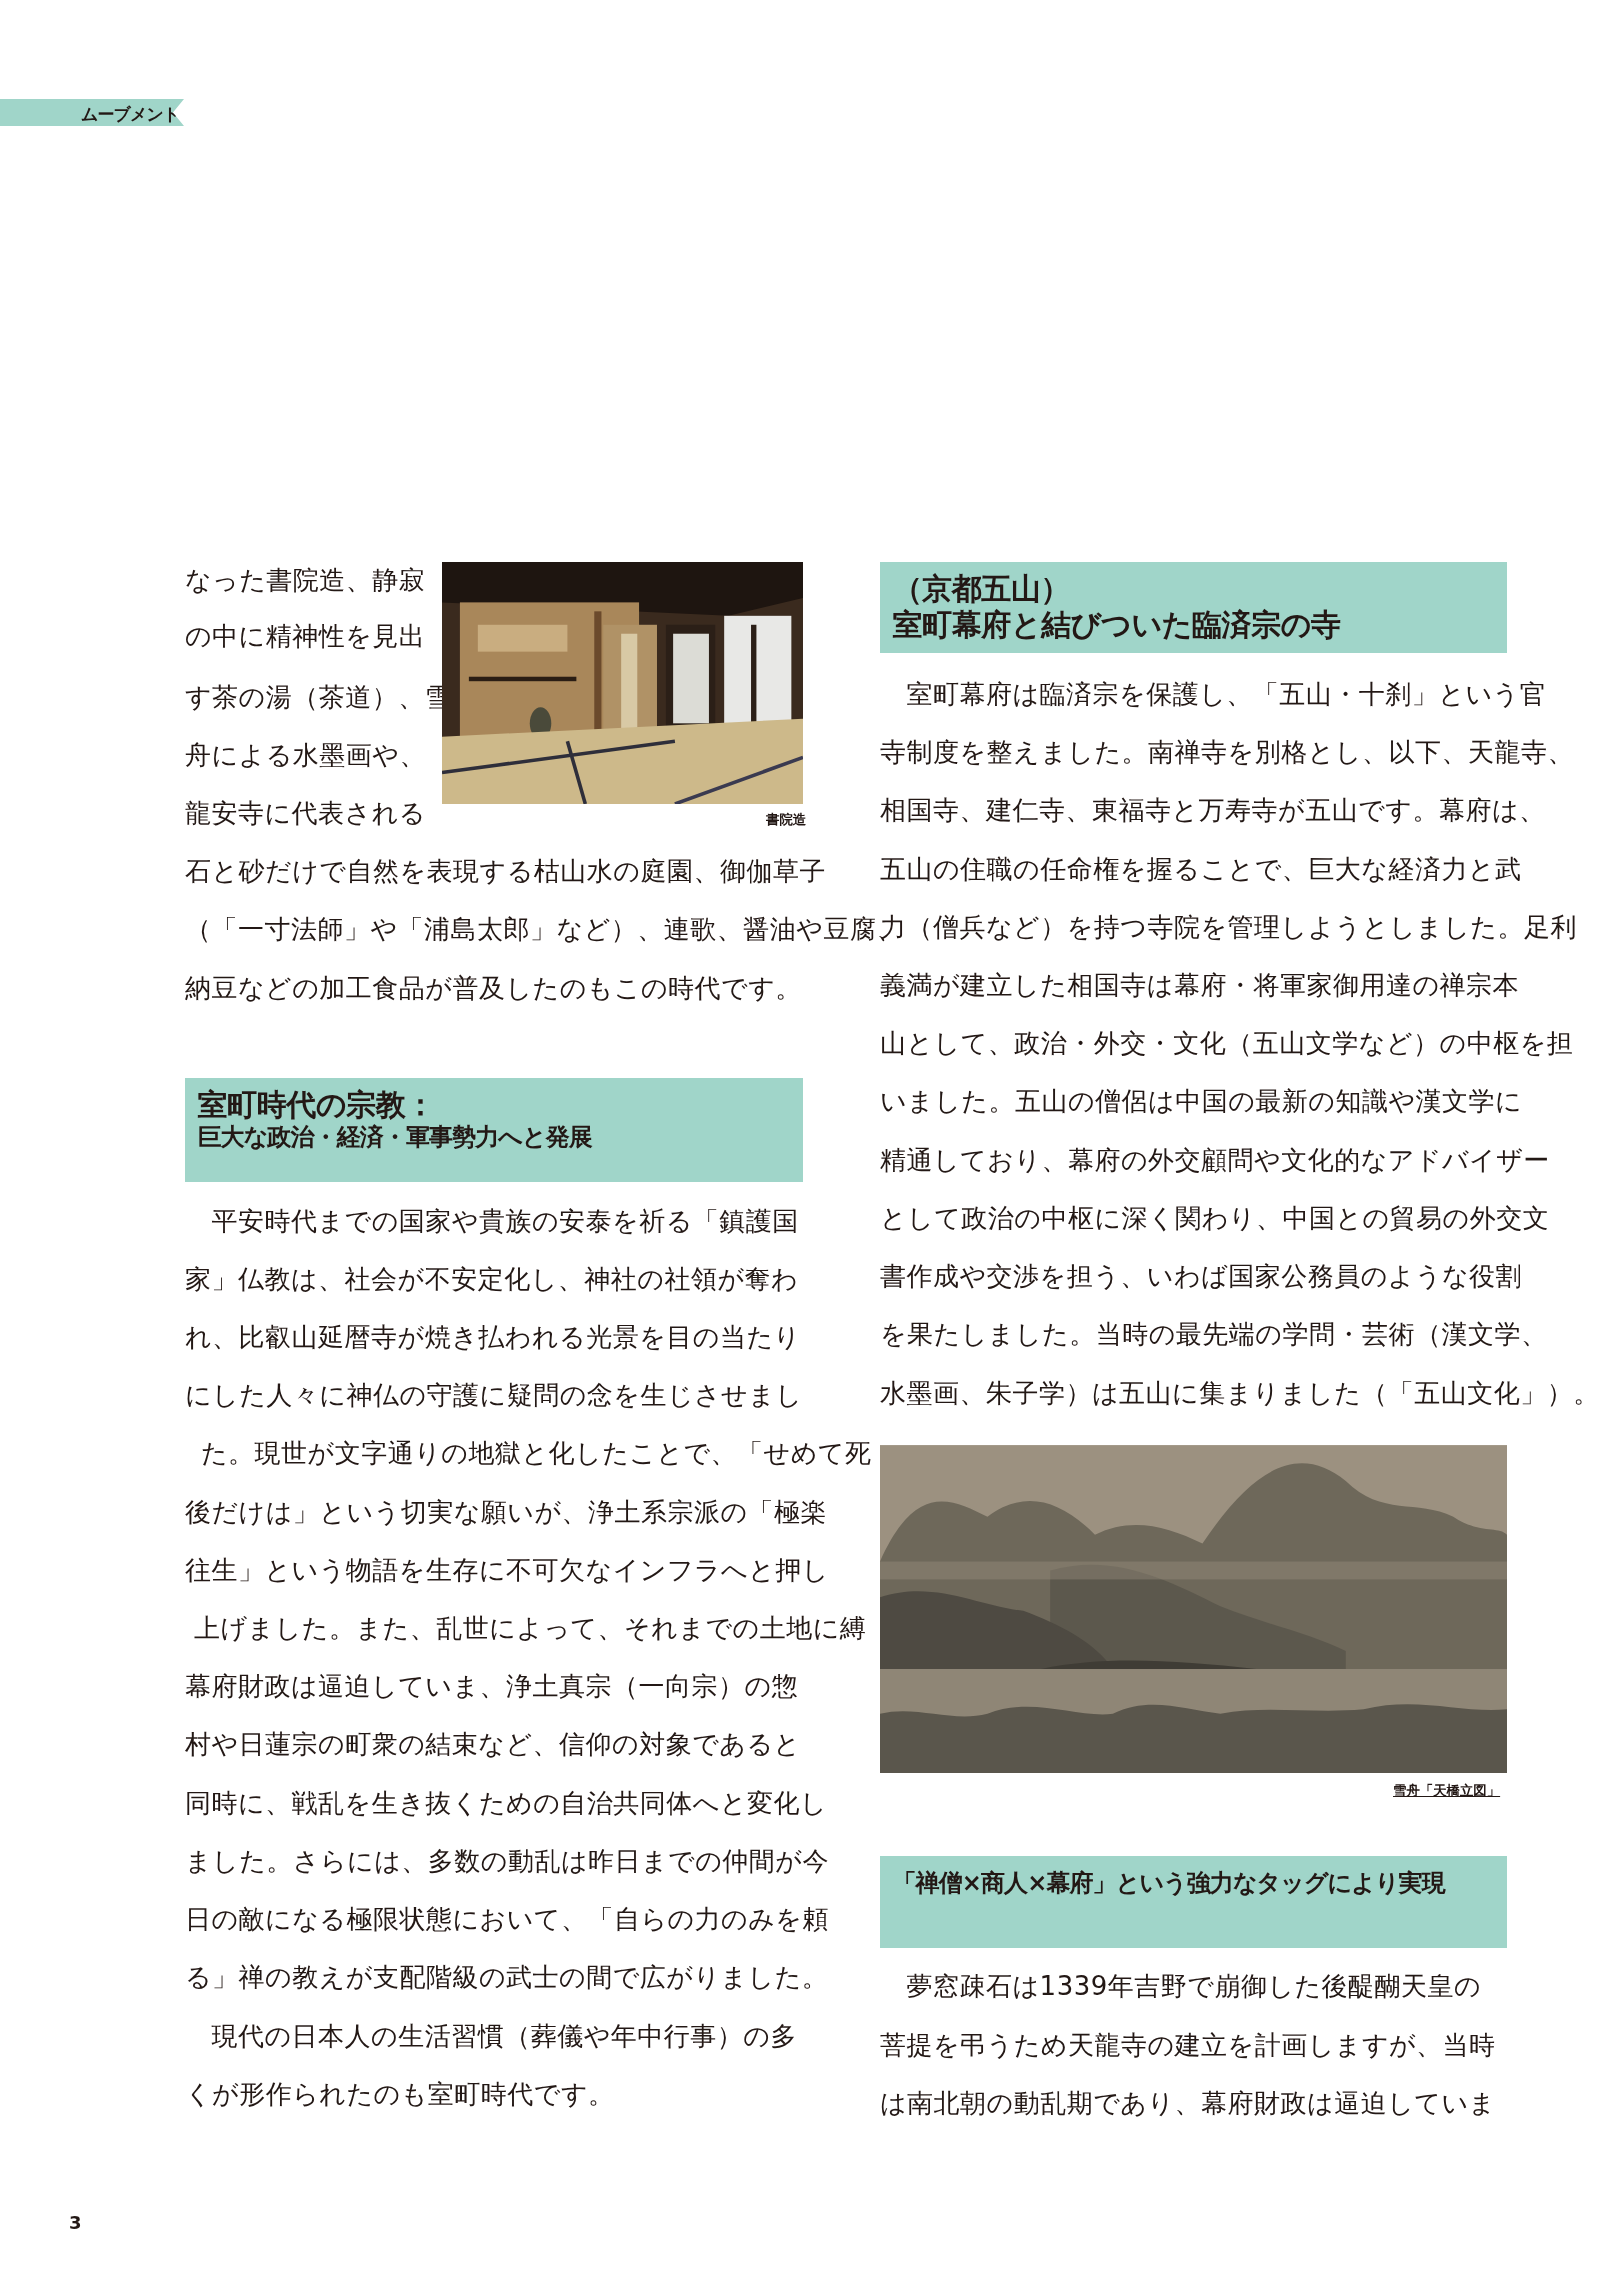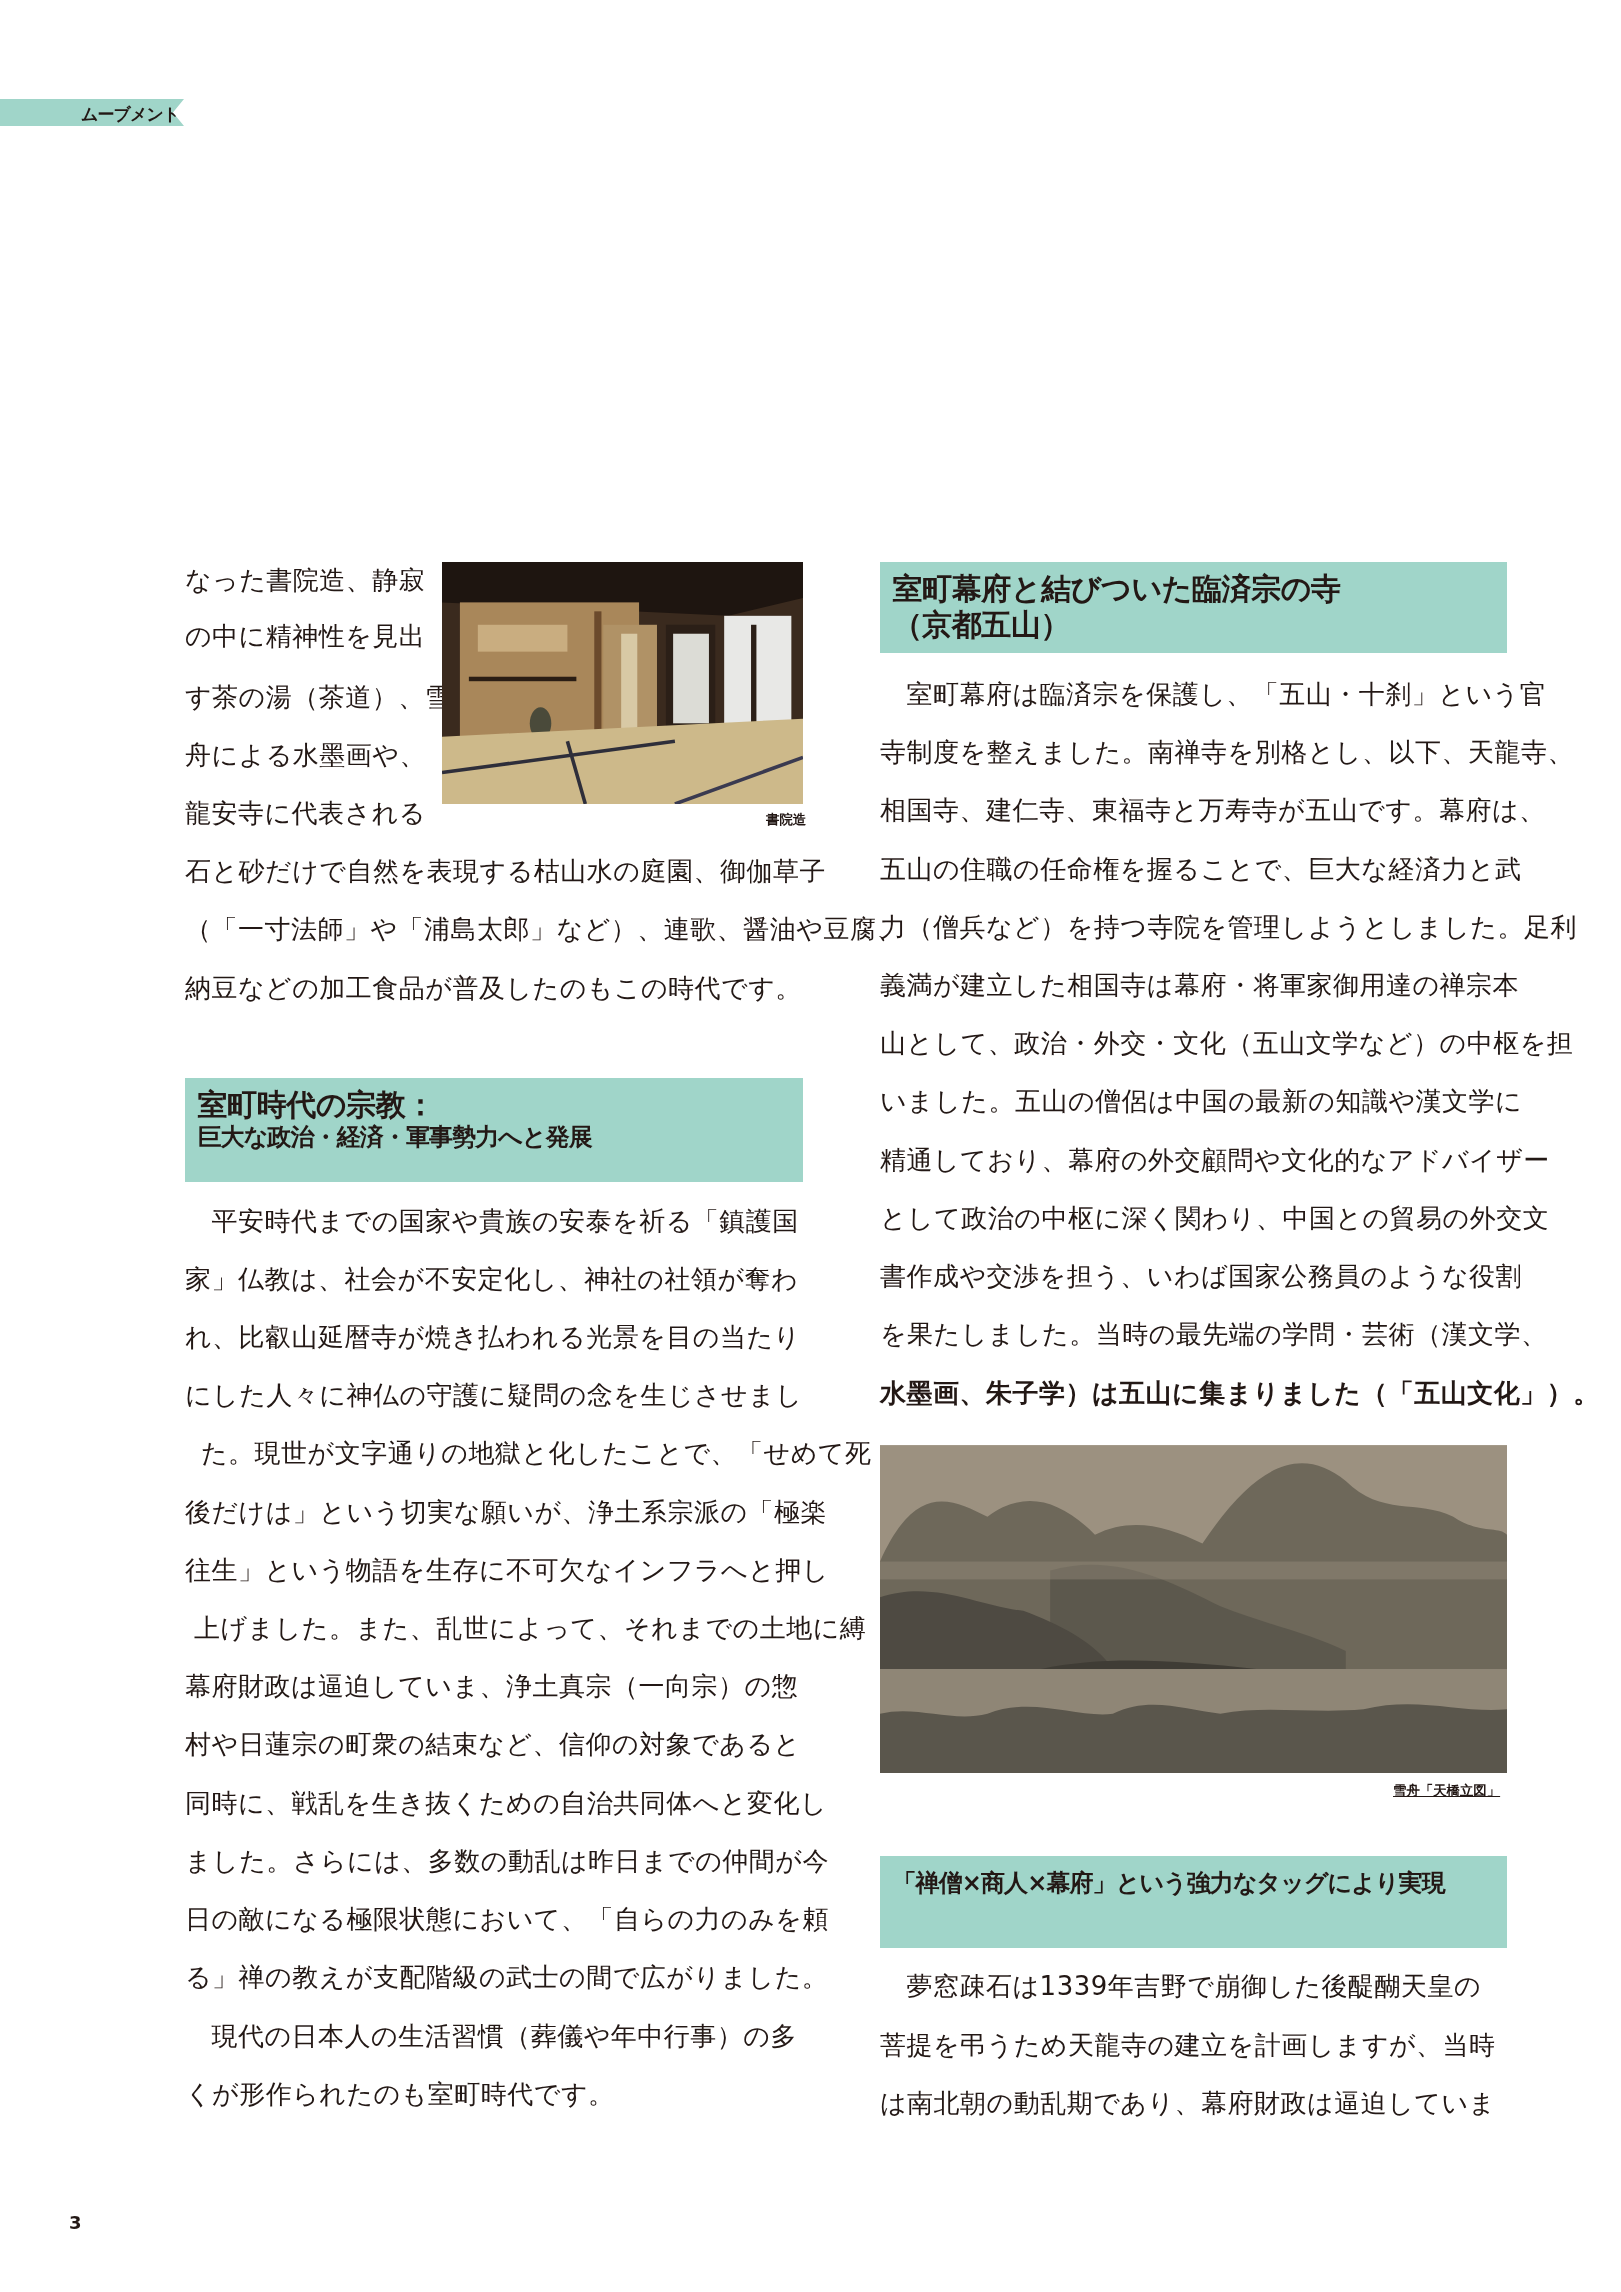--- a/index.html
+++ b/index.html
@@ -96,8 +96,8 @@
 
 <div>
   <div class="hbox" style="left:880px;top:562px;width:627px;height:91px;padding-top:9px;">
+    <div class="h1">（京都五山）</div>
     <div class="h1">室町幕府と結びついた臨済宗の寺</div>
-    <div class="h1">（京都五山）</div>
   </div>
 
   <div class="line" style="left:880px;top:678px;">　室町幕府は臨済宗を保護し、「五山・十刹」という官</div>

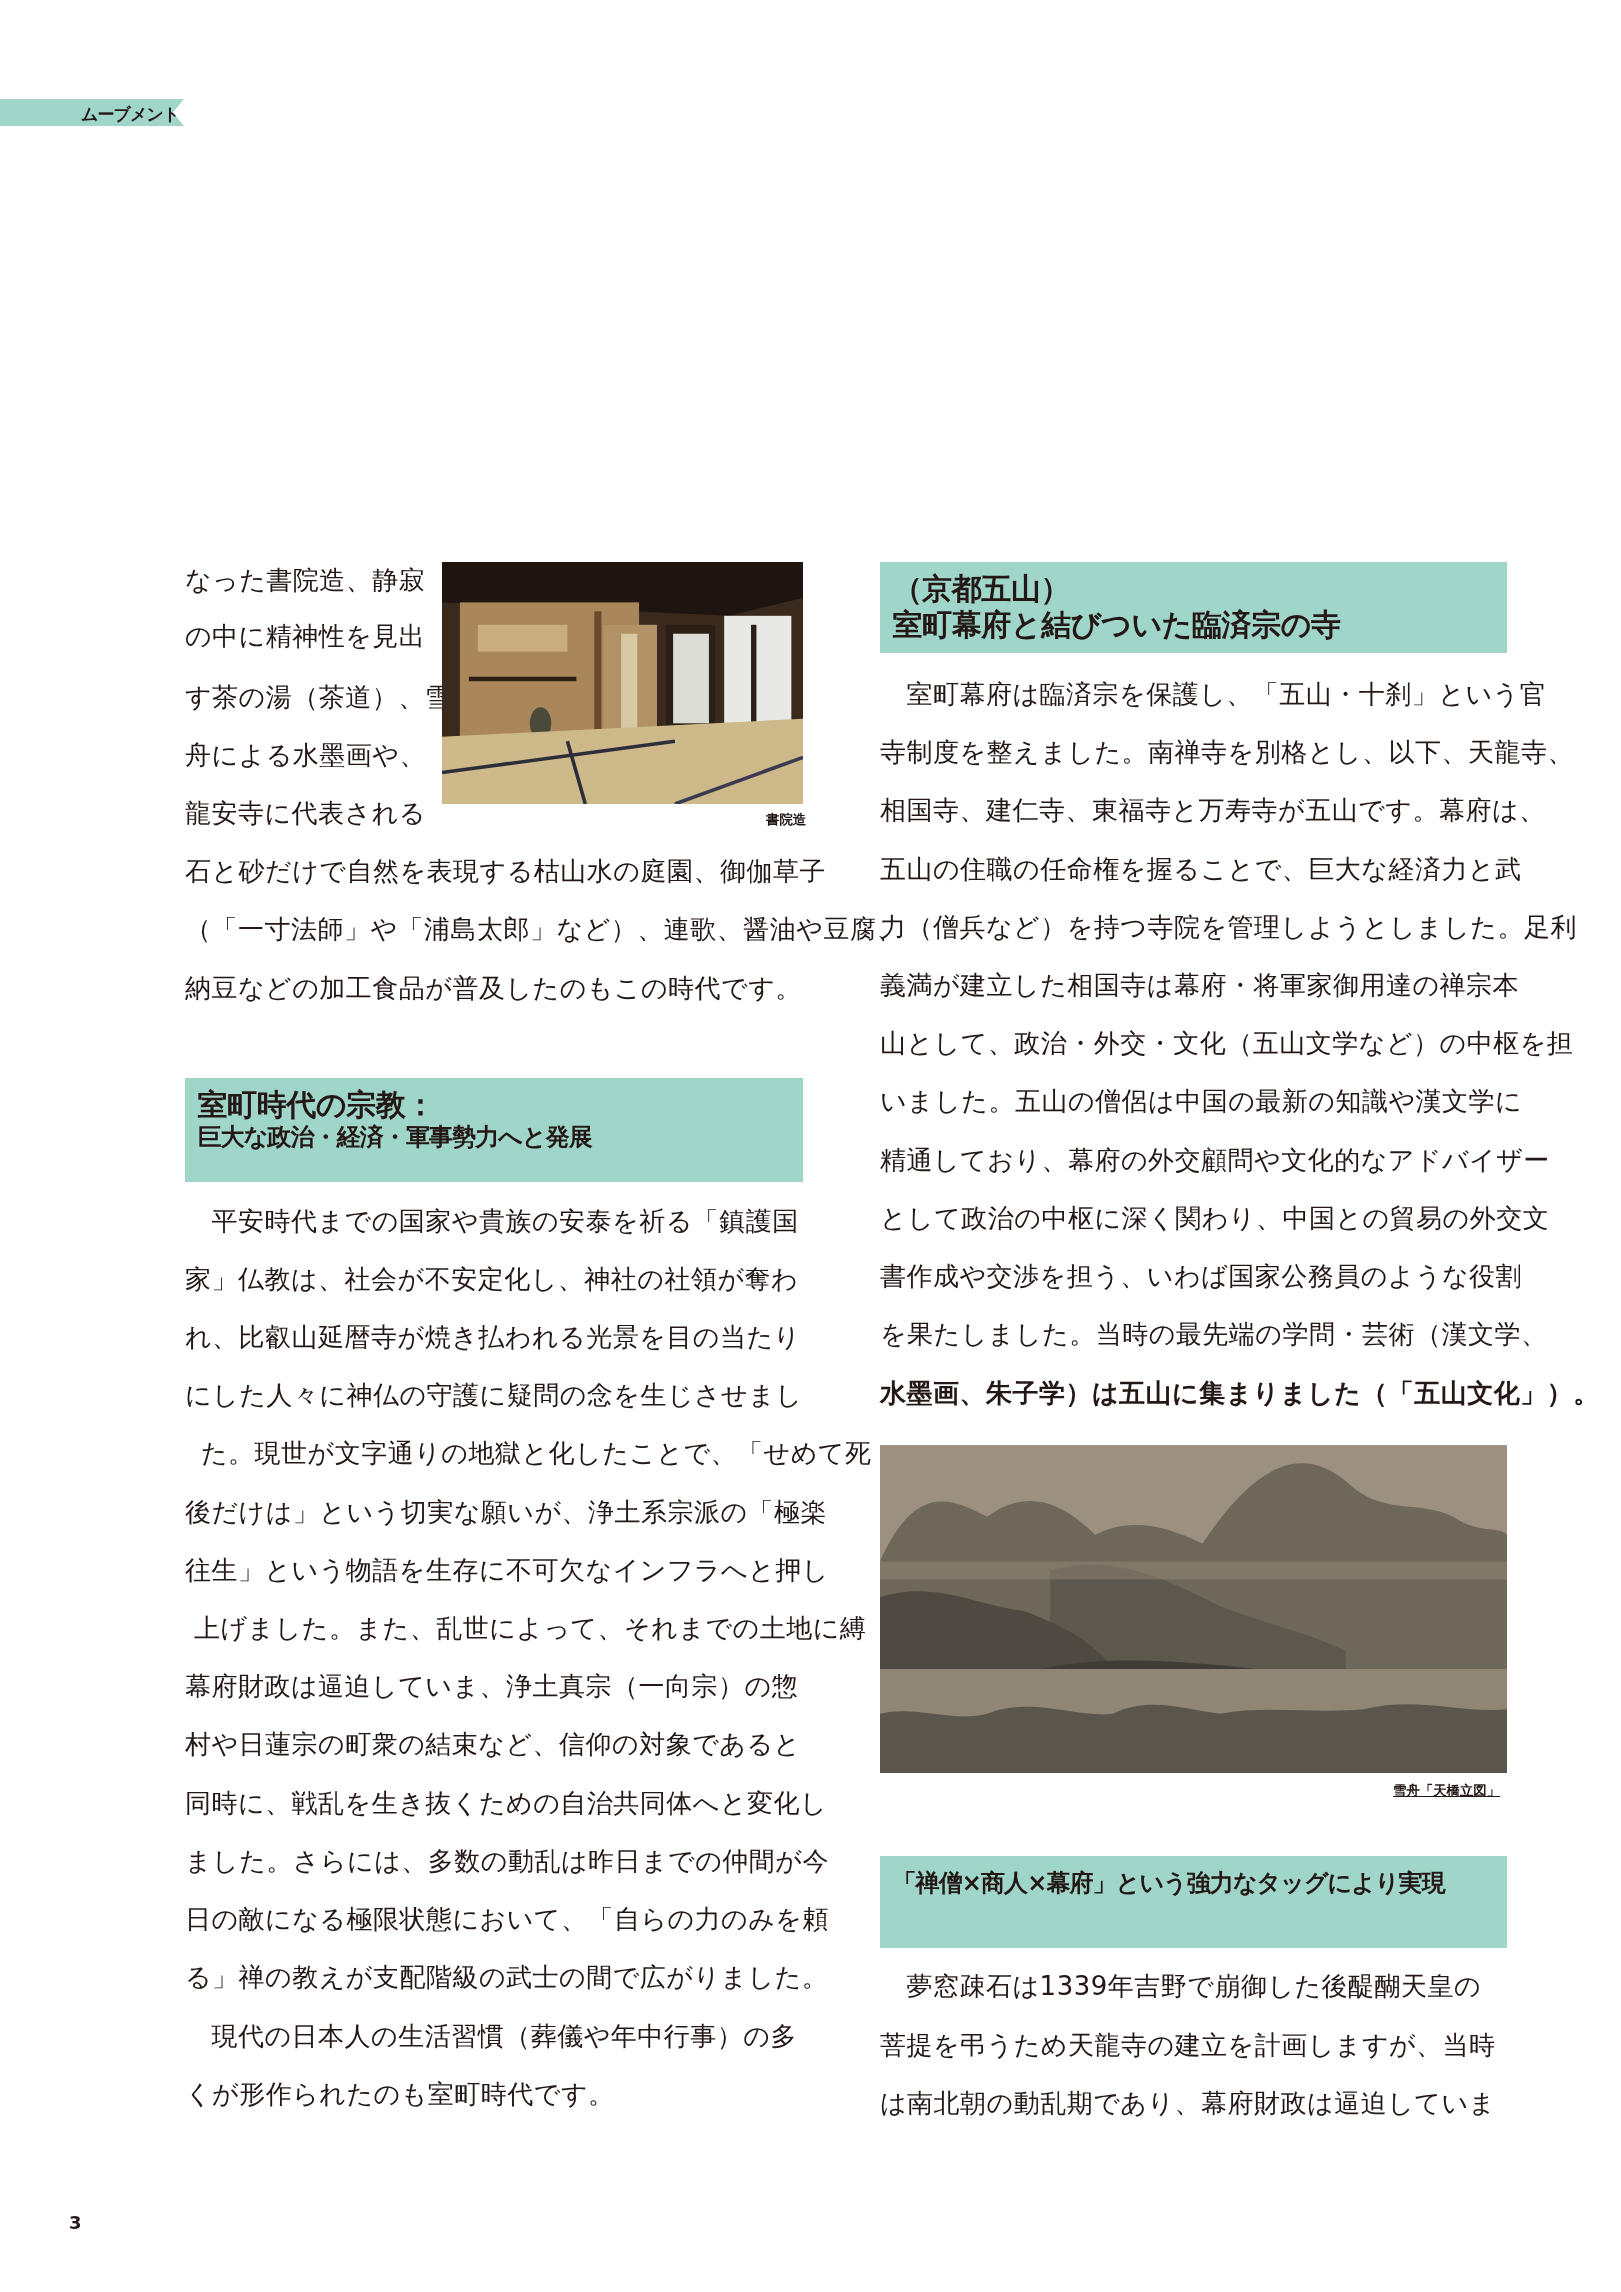--- a/index.html
+++ b/index.html
@@ -112,7 +112,7 @@
   <div class="line" style="left:880px;top:1202px;">として政治の中枢に深く関わり、中国との貿易の外交文</div>
   <div class="line" style="left:880px;top:1260px;">書作成や交渉を担う、いわば国家公務員のような役割</div>
   <div class="line" style="left:880px;top:1318px;">を果たしました。当時の最先端の学問・芸術（漢文学、</div>
-  <div class="line" style="left:880px;top:1377px;font-weight:bold;">水墨画、朱子学）は五山に集まりました（「五山文化」）。</div>
+  <div class="line" style="left:880px;top:1377px;">水墨画、朱子学）は五山に集まりました（「五山文化」）。</div>
 
   <div class="photo" style="left:880px;top:1445px;width:627px;height:328px;">
     <svg width="627" height="328" viewBox="0 0 700 366">

